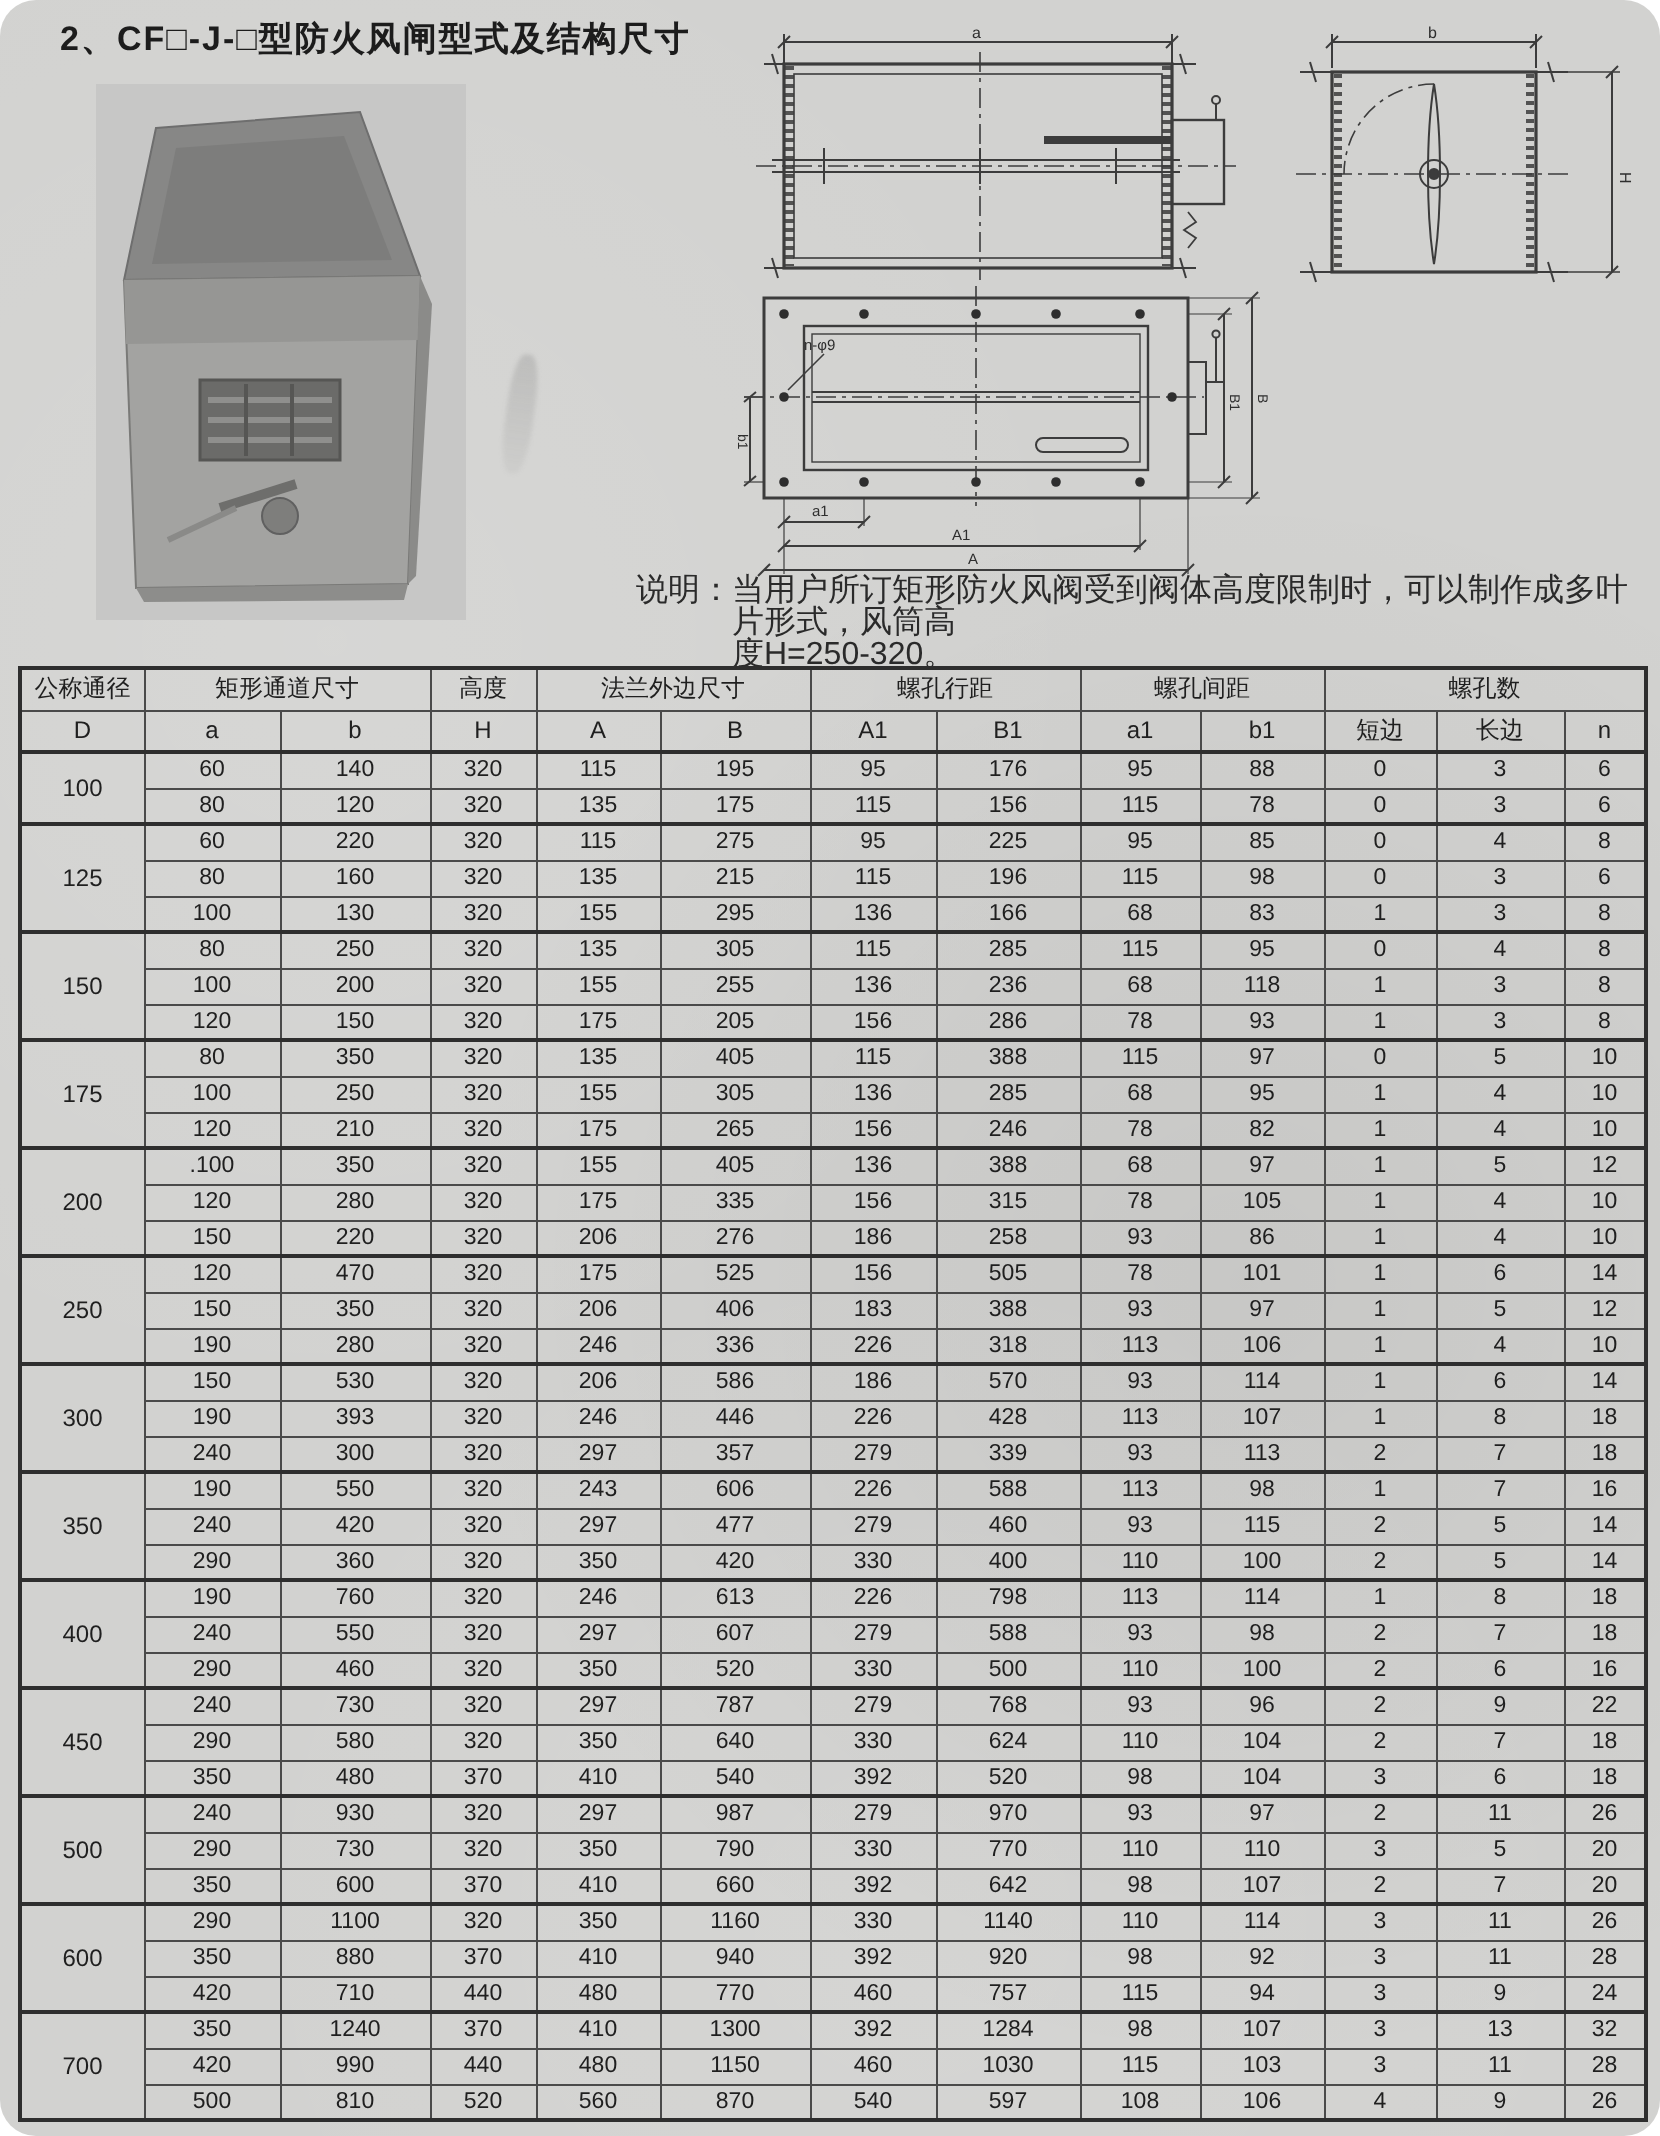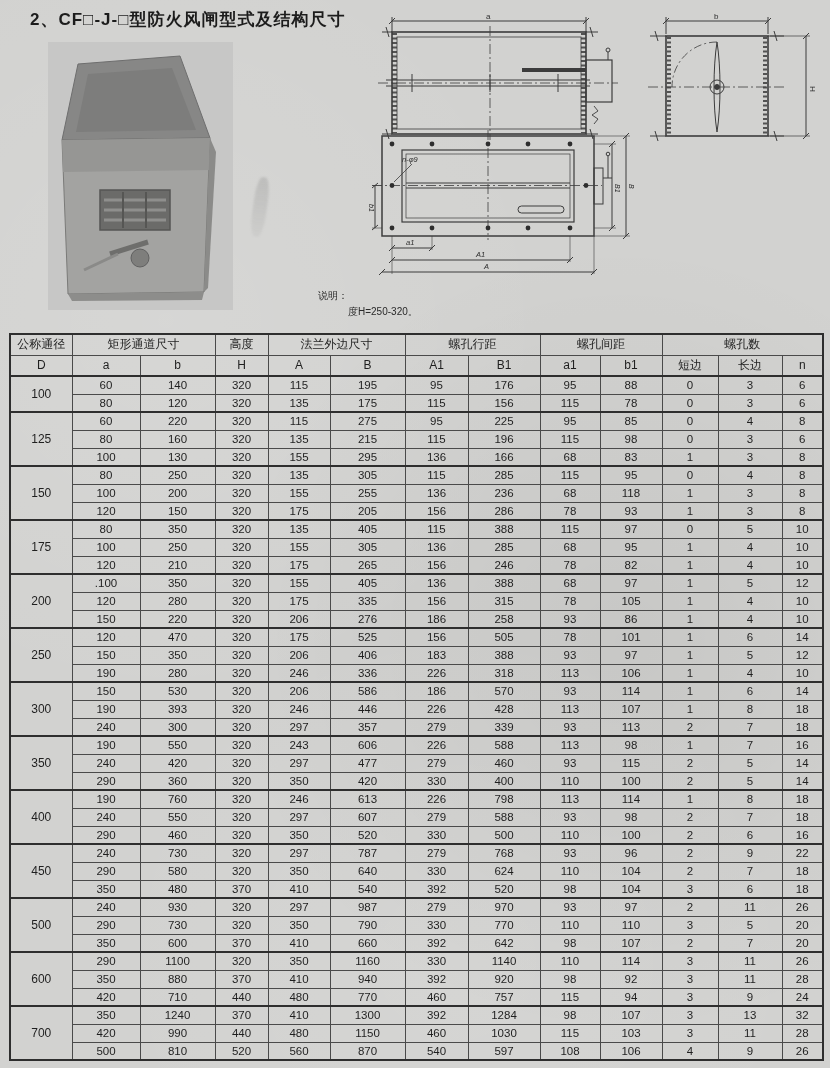--- a/index.html
+++ b/index.html
@@ -12,7 +12,7 @@
       radial-gradient(circle at 20% 30%, rgba(255,255,255,.10), transparent 40%),
       radial-gradient(circle at 75% 60%, rgba(0,0,0,.05), transparent 45%),
       radial-gradient(circle at 55% 90%, rgba(255,255,255,.07), transparent 35%);
-    overflow:hidden; color:#222;
+    overflow:hidden; color:#222;border-radius:18px;
   }
   .title {
     position:absolute; left:30px; top:8px;

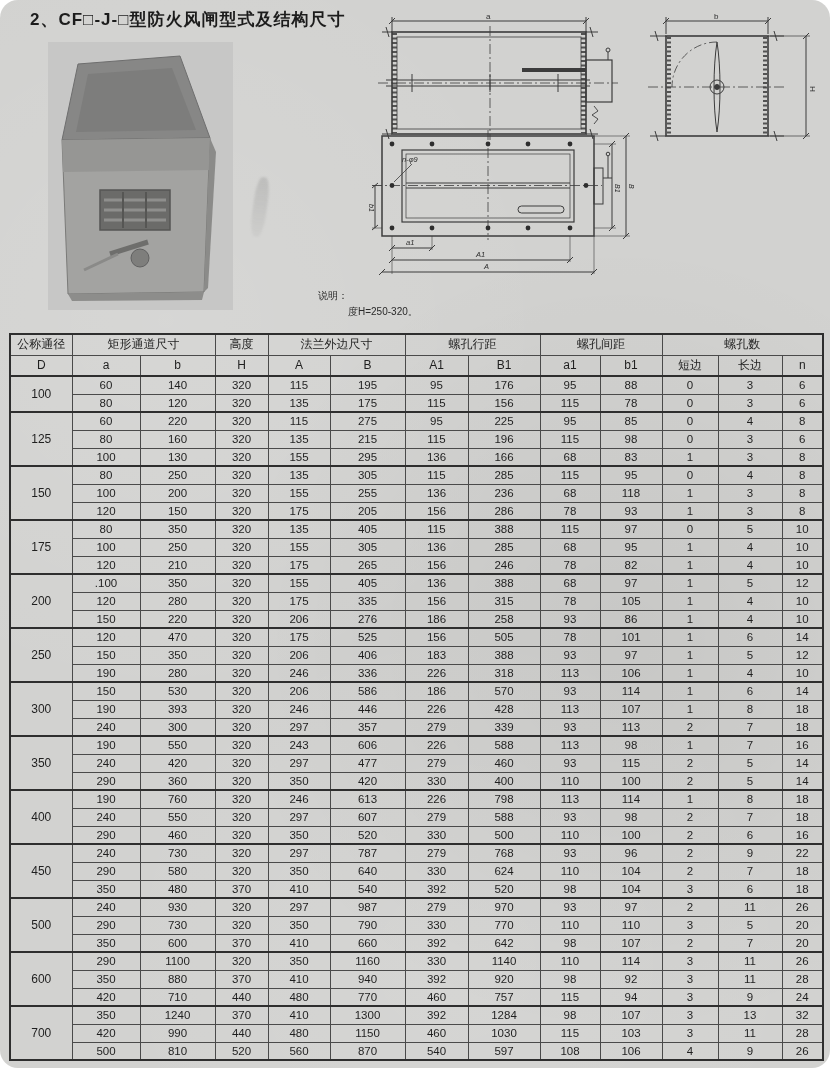--- a/index.html
+++ b/index.html
@@ -25,7 +25,7 @@
   .dwg svg text { fill:#2e2e2e; }
   #front-view { left:372px; top:12px; }
   #end-view   { left:636px; top:12px; }
-  #plan-view  { left:368px; top:128px;font-style:italic; }
+  #plan-view  { left:368px; top:141px; }
   
   .note {
     position:absolute; left:318px; top:288px; width:508px;

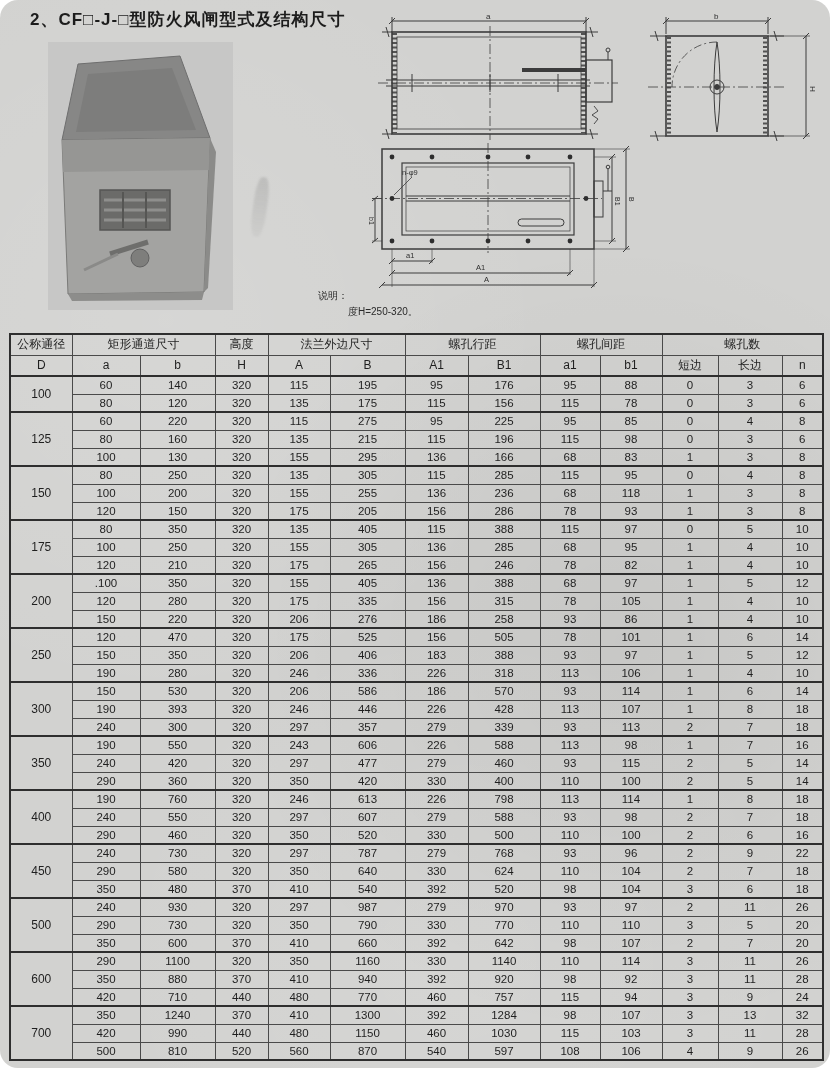--- a/index.html
+++ b/index.html
@@ -29,7 +29,7 @@
   
   .note {
     position:absolute; left:318px; top:288px; width:508px;
-    font-size:10px; line-height:16px; color:#2a2a2a; display:flex;
+    font-size:16px; line-height:16px; color:#2a2a2a; display:flex;
   }
   .note .lbl { white-space:nowrap; }
   

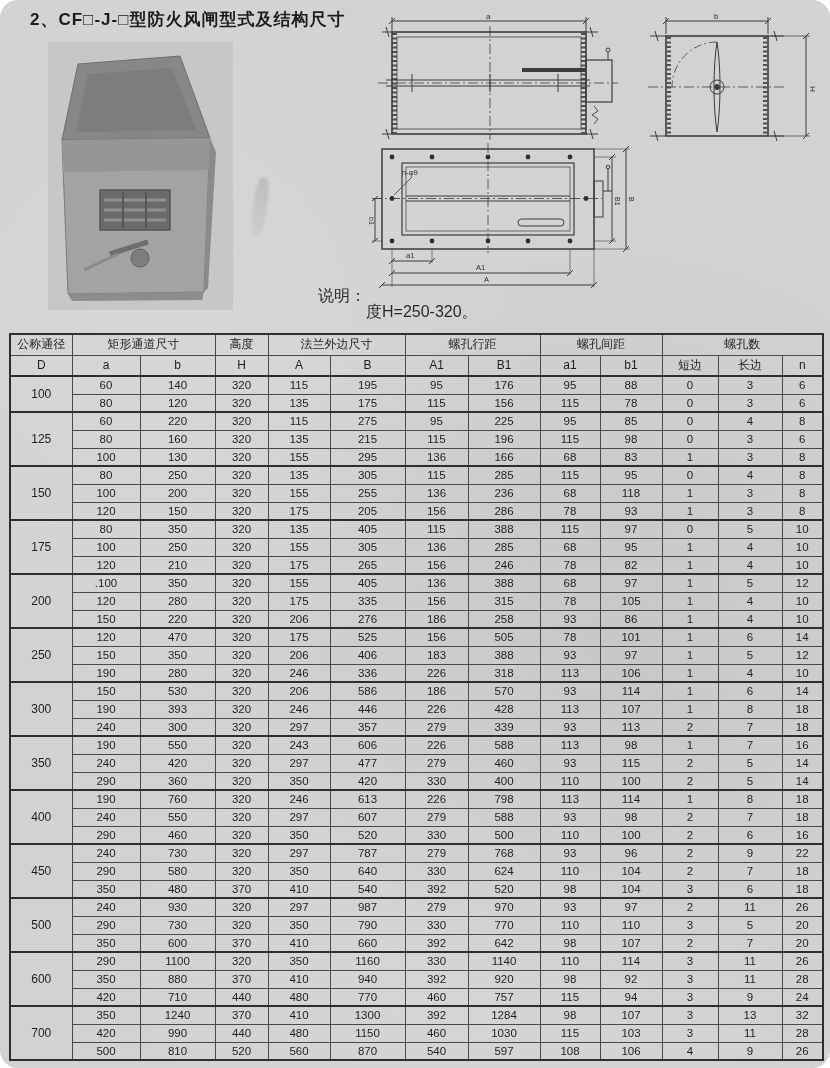--- a/index.html
+++ b/index.html
@@ -254,7 +254,7 @@
   <div class="note">
     <span class="lbl">说明：</span>
     <span>
-      <br>
+      <span>当用户所订矩形防火风阀受到阀体高度限制时，可以制作成多叶片形式，风筒高</span><br>
       <span>度H=250-320。</span>
     </span>
   </div>

